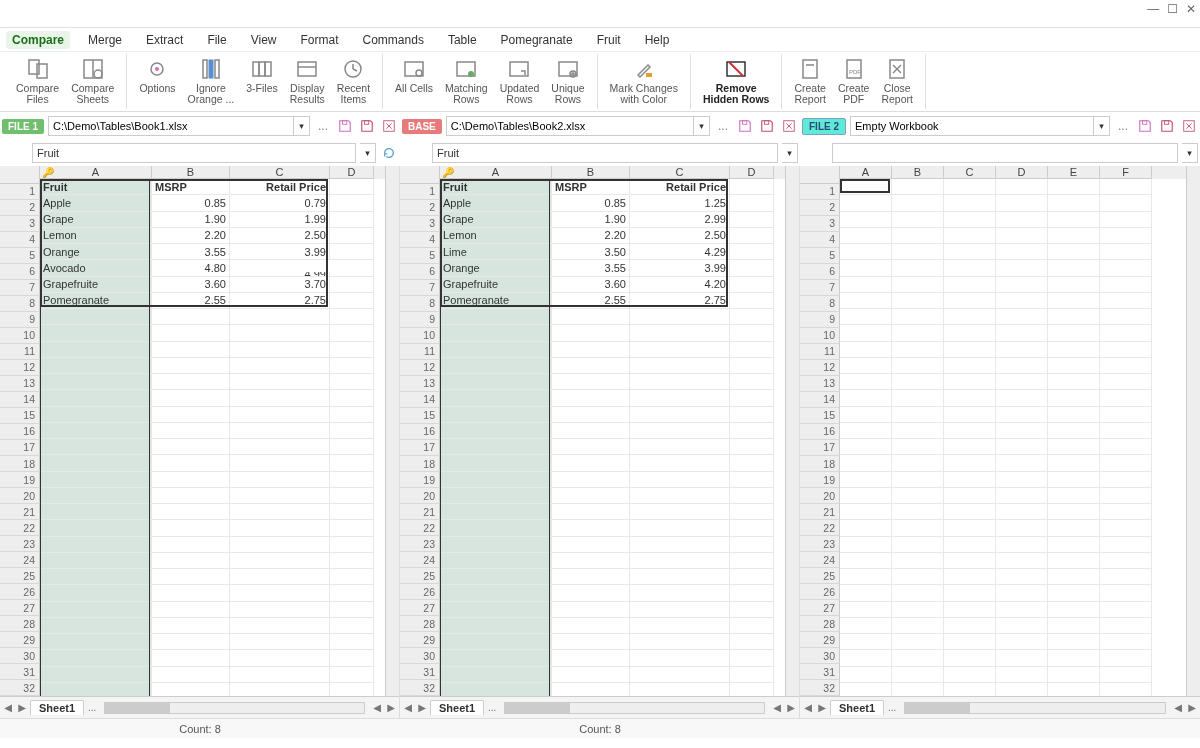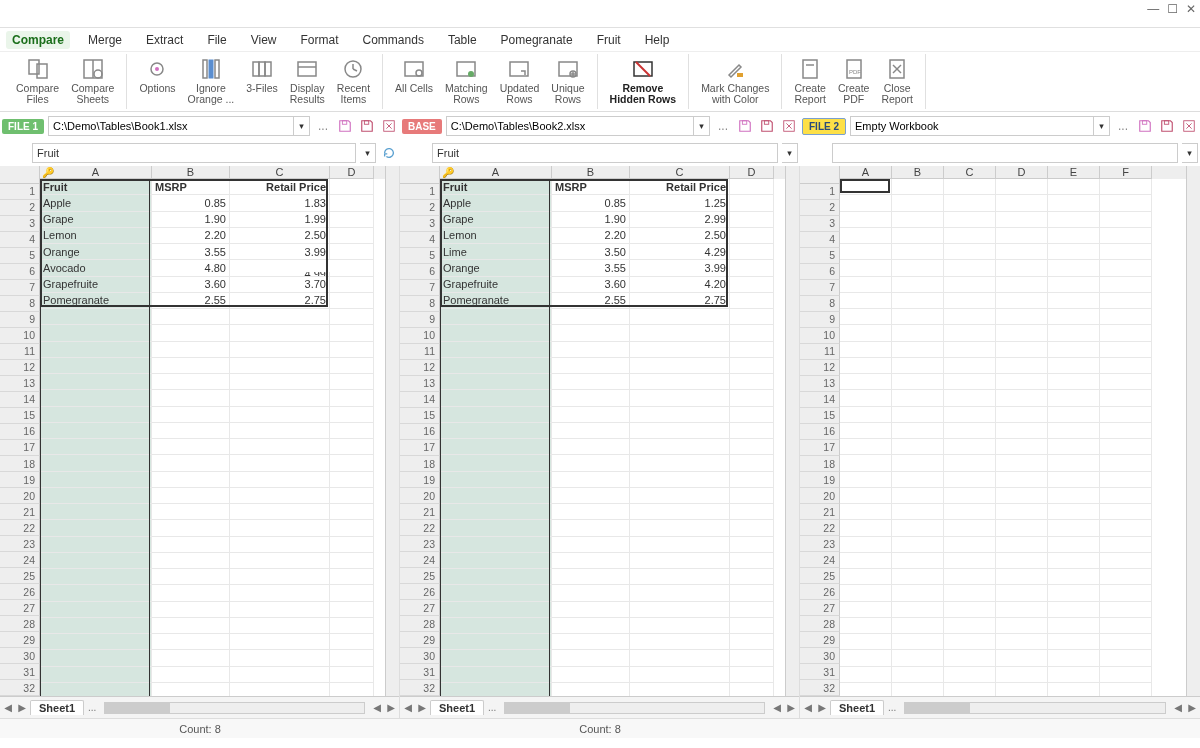--- a/index.html
+++ b/index.html
@@ -207,24 +207,24 @@
       <div class="rbtn">
         <div class="ricon">
           <svg viewBox="0 0 24 24">
+            <path d="M6 18 L16 8 L18 10 L8 20 Z" stroke="#888" stroke-width="1.5" fill="none"></path>
+            <rect x="14" y="16" width="6" height="4" fill="#e0a030"></rect>
+          </svg>
+        </div>
+        <div class="rlbl">Mark Changes
+with Color</div>
+      </div>
+    </div>
+    <div class="rgroup">
+      <div class="rbtn">
+        <div class="ricon">
+          <svg viewBox="0 0 24 24">
             <rect x="3" y="5" width="18" height="14" stroke="#333" stroke-width="1.5" fill="none"></rect>
             <line x1="5" y1="5" x2="19" y2="19" stroke="#c33" stroke-width="2"></line>
           </svg>
         </div>
         <div class="rlbl" style="font-weight: 700; color: rgb(34, 34, 34);">Remove
 Hidden Rows</div>
-      </div>
-    </div>
-    <div class="rgroup">
-      <div class="rbtn">
-        <div class="ricon">
-          <svg viewBox="0 0 24 24">
-            <path d="M6 18 L16 8 L18 10 L8 20 Z" stroke="#888" stroke-width="1.5" fill="none"></path>
-            <rect x="14" y="16" width="6" height="4" fill="#e0a030"></rect>
-          </svg>
-        </div>
-        <div class="rlbl">Mark Changes
-with Color</div>
       </div>
     </div>
     <div class="rgroup">

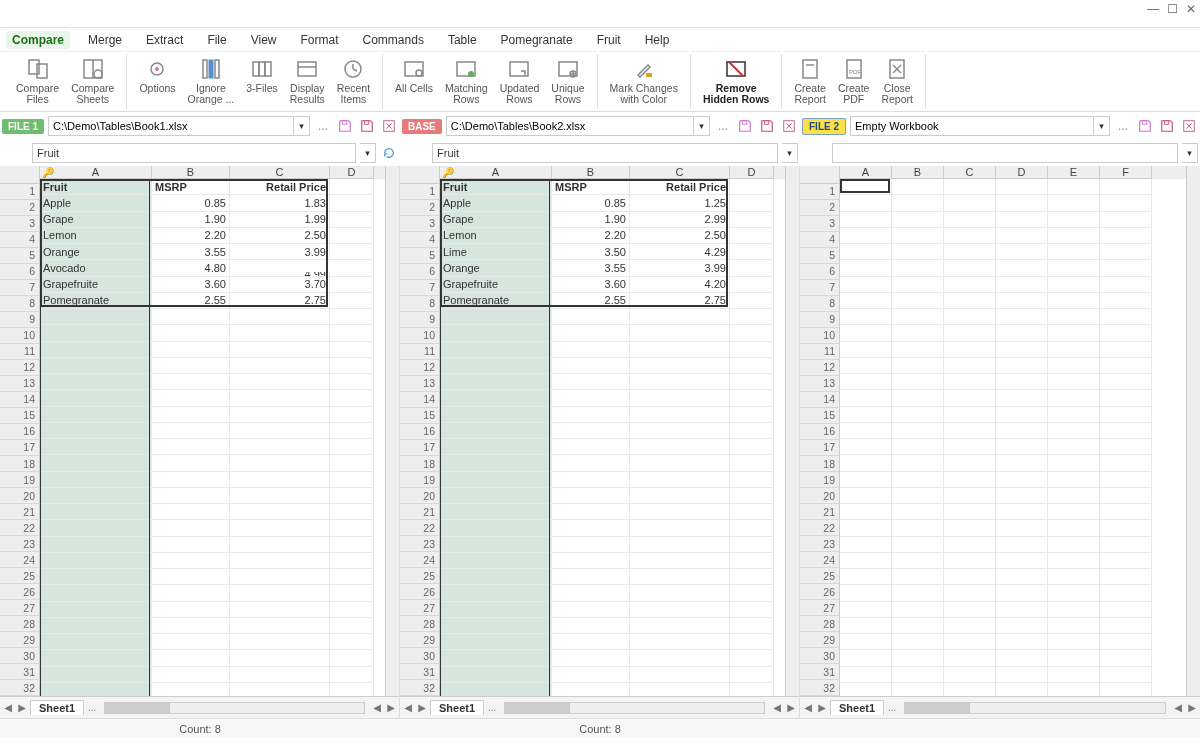--- a/index.html
+++ b/index.html
@@ -22,7 +22,7 @@
 .badge { font-size: 10px; font-weight: 700; padding: 2px 6px; border-radius: 2px; color: #fff; }
 .badge.file1 { background: #6fbf6f; }
 .badge.base { background: #e77a7a; }
-.badge.file2 { background: #fde047; color:#2a4a7a; border:1px solid #7aa0d0;}
+.badge.file2 { background: #5eead4; color:#2a4a7a; border:1px solid #7aa0d0;}
 .pathinput { flex: 1; height: 20px; border: 1px solid #ccc; padding: 0 4px; font-size: 11px; background: #fff; }
 .ddbtn { width: 16px; height: 20px; border: 1px solid #ccc; border-left: none; display: flex; align-items: center; justify-content: center; font-size: 9px; cursor: pointer;}
 .ibtn { width: 18px; height: 18px; display: flex; align-items: center; justify-content: center; cursor: pointer; color:#888;}

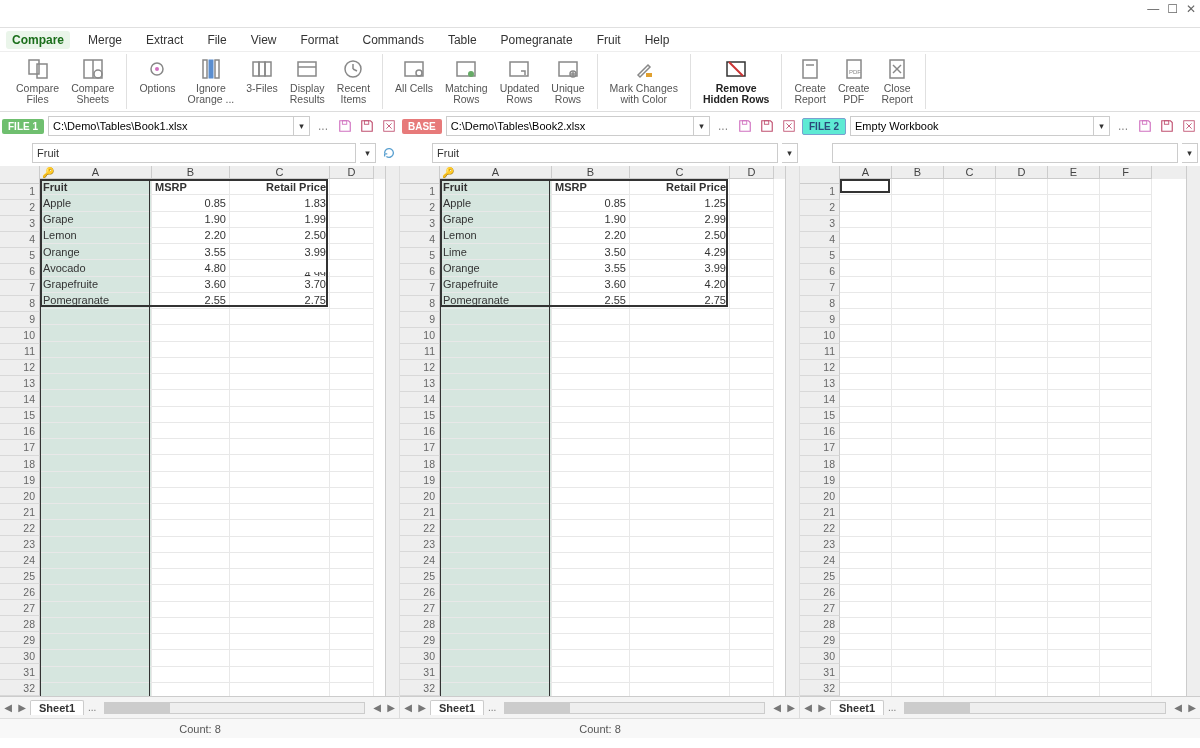--- a/index.html
+++ b/index.html
@@ -430,7 +430,7 @@
             <div class="cellrow">
               <div class="cell colA" style="width: 112px;">Apple</div>
               <div class="cell r" style="width: 78px;">0.85</div>
-              <div class="cell r" style="width: 100px;">1.83</div>
+              <div class="cell r" style="width: 100px;">0.79</div>
               <div class="cell" style="width: 44px;"></div>
             </div>
             <div class="cellrow">

